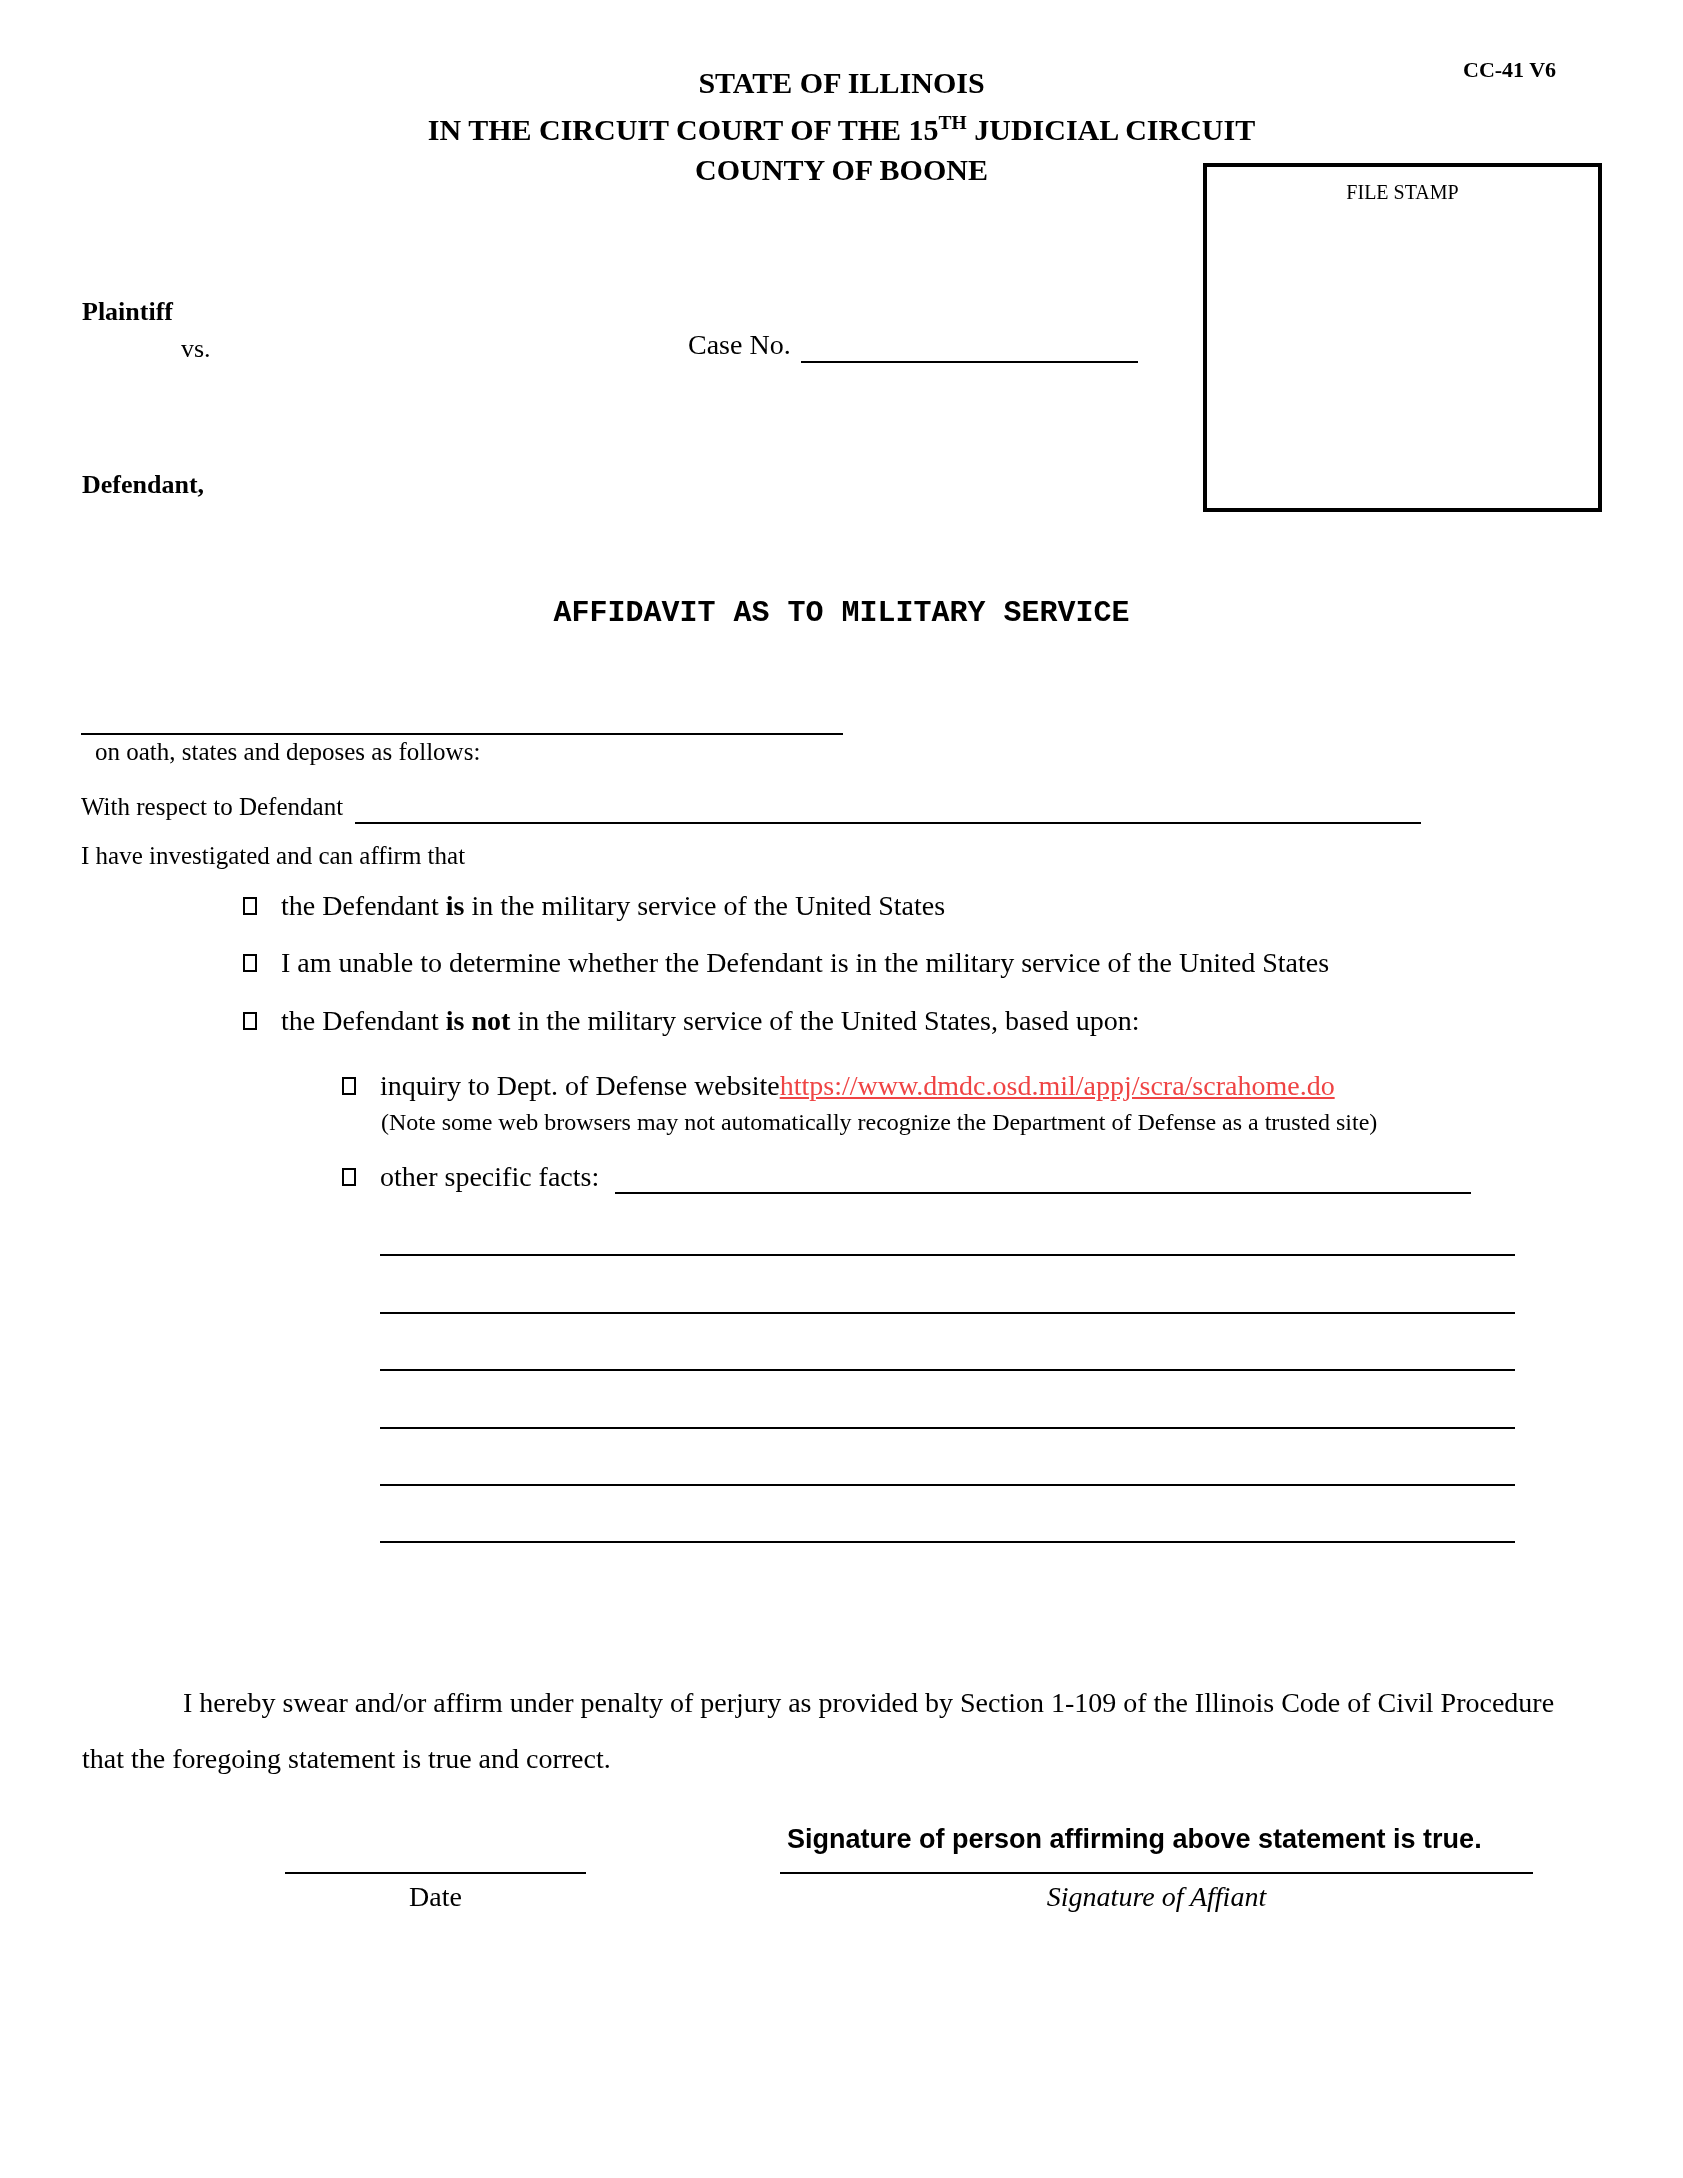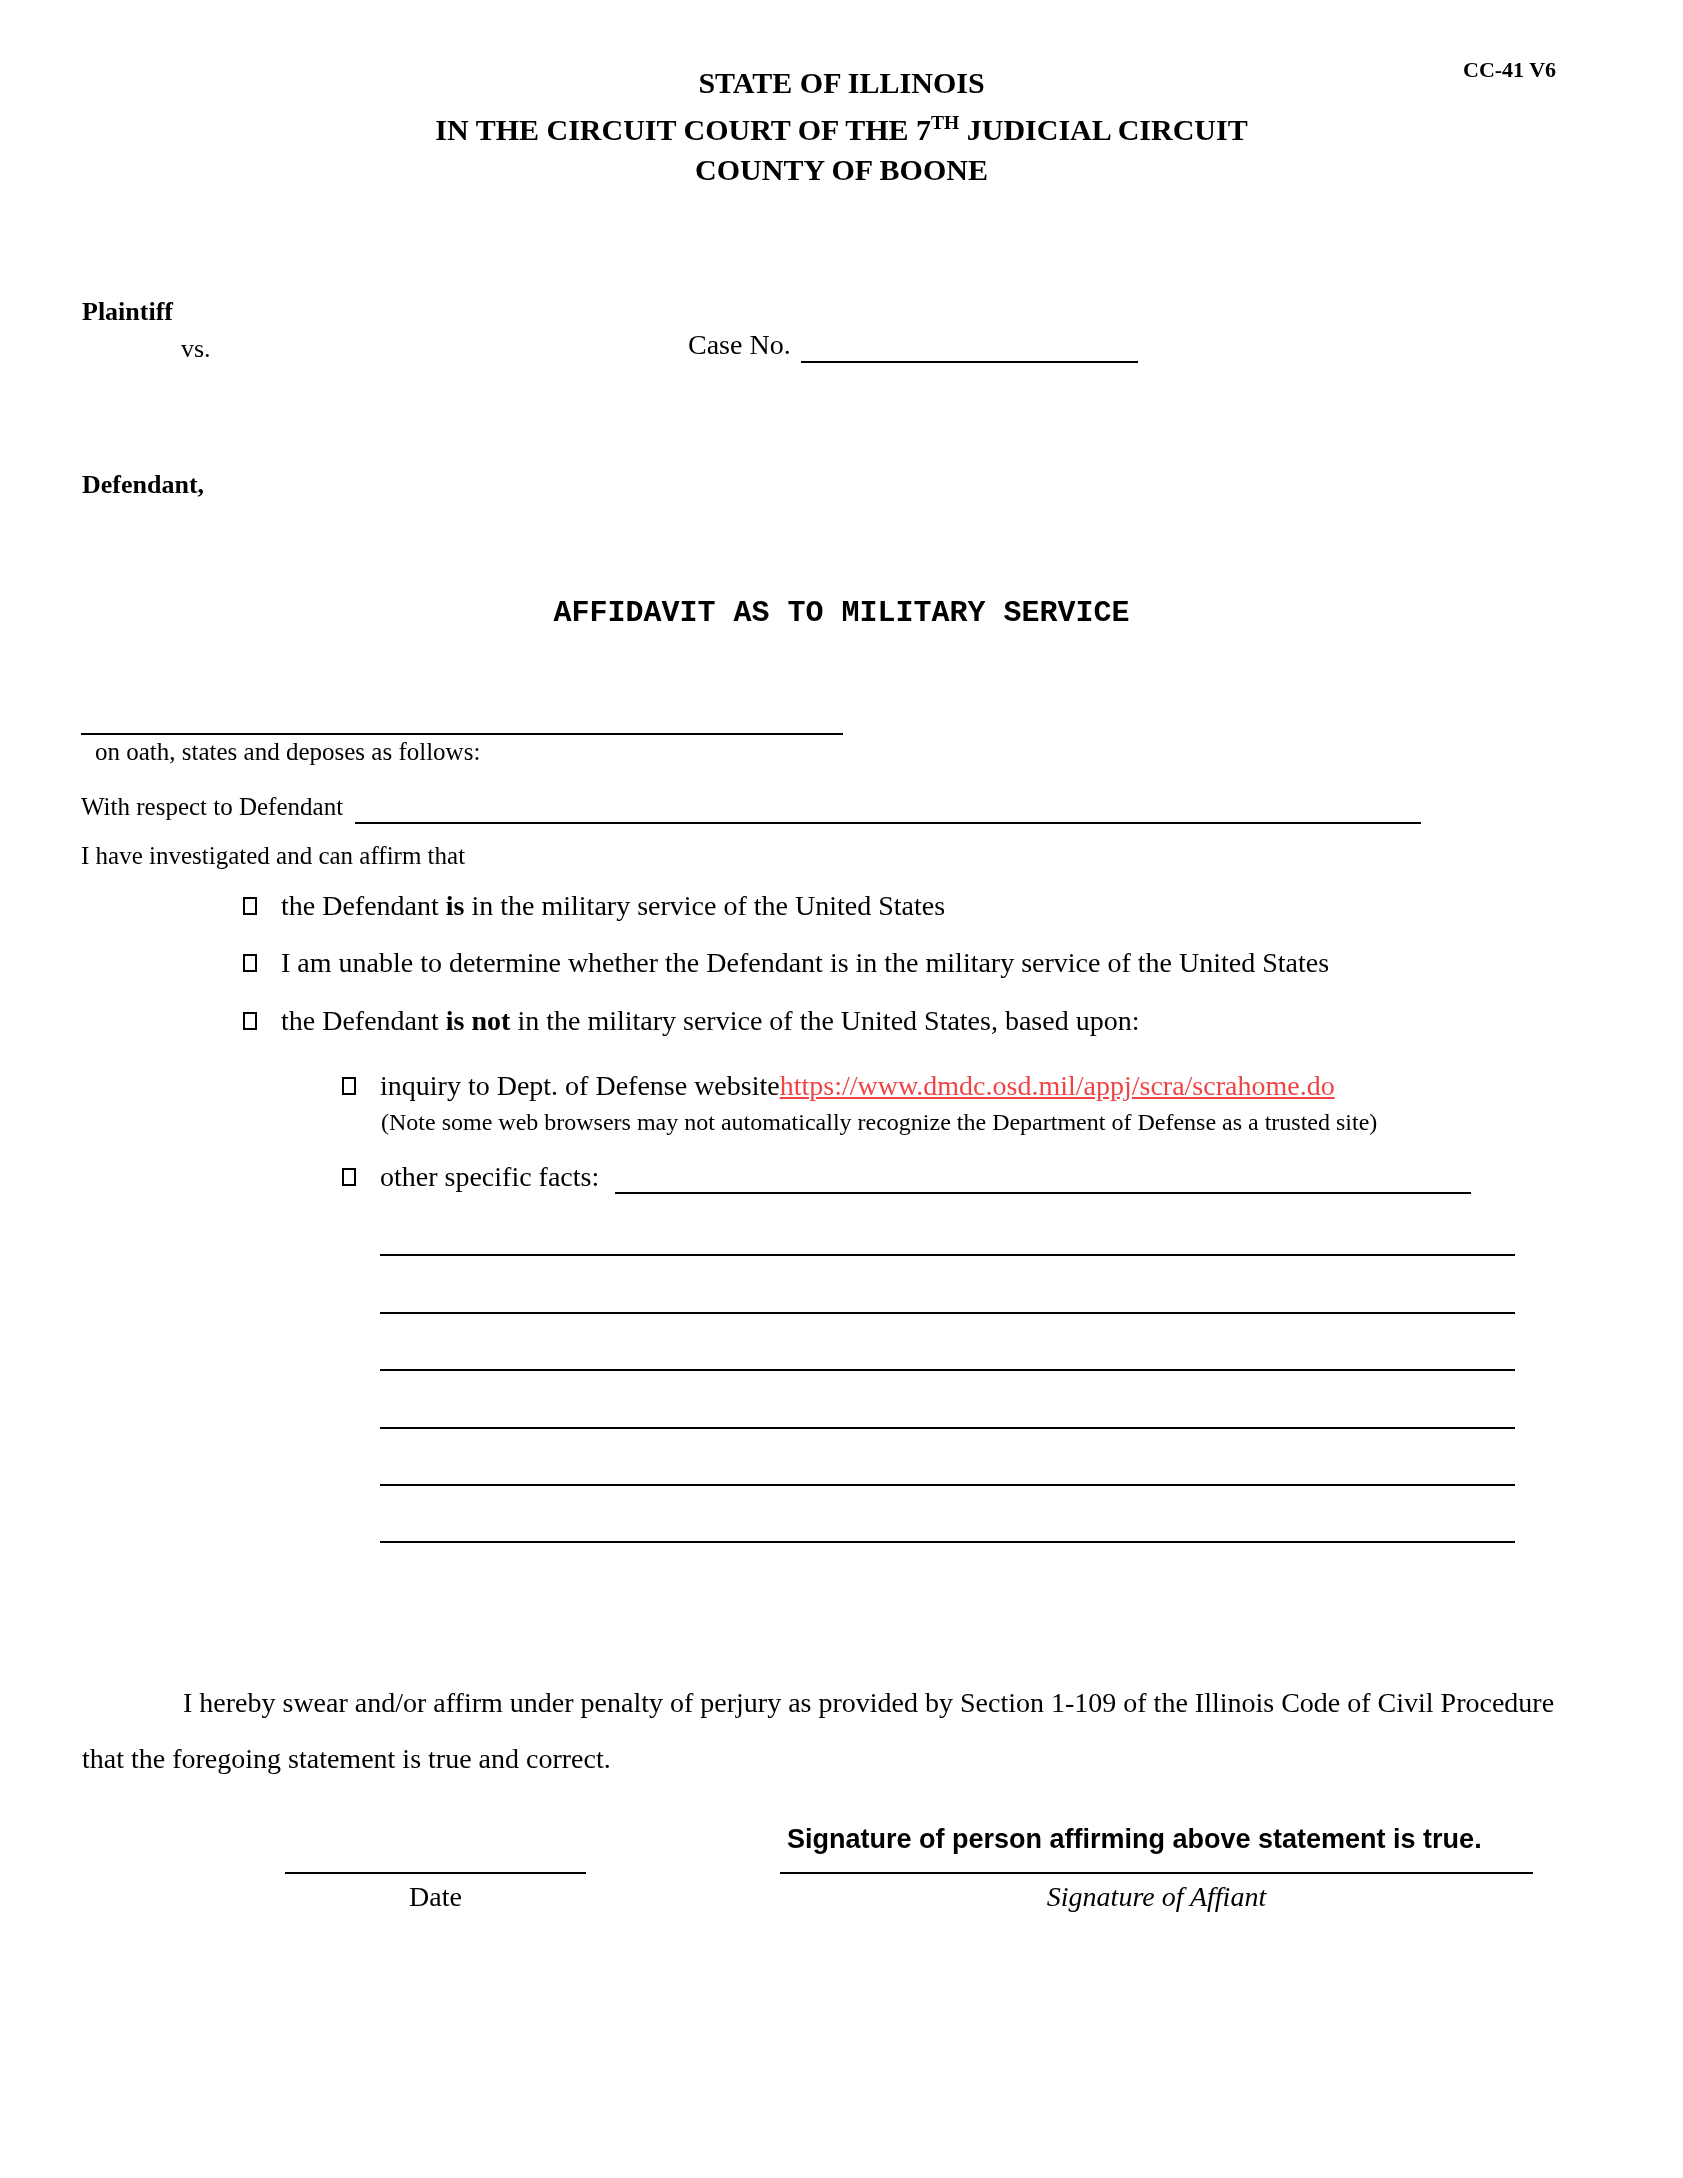--- a/index.html
+++ b/index.html
@@ -130,7 +130,7 @@
 
   <div class="header">
     <div>STATE OF ILLINOIS</div>
-    <div><span>IN THE CIRCUIT COURT OF THE 7</span><sup>TH</sup><span> JUDICIAL CIRCUIT</span></div>
+    <div><span>IN THE CIRCUIT COURT OF THE 15</span><sup>TH</sup><span> JUDICIAL CIRCUIT</span></div>
     <div>COUNTY OF BOONE</div>
   </div>
 

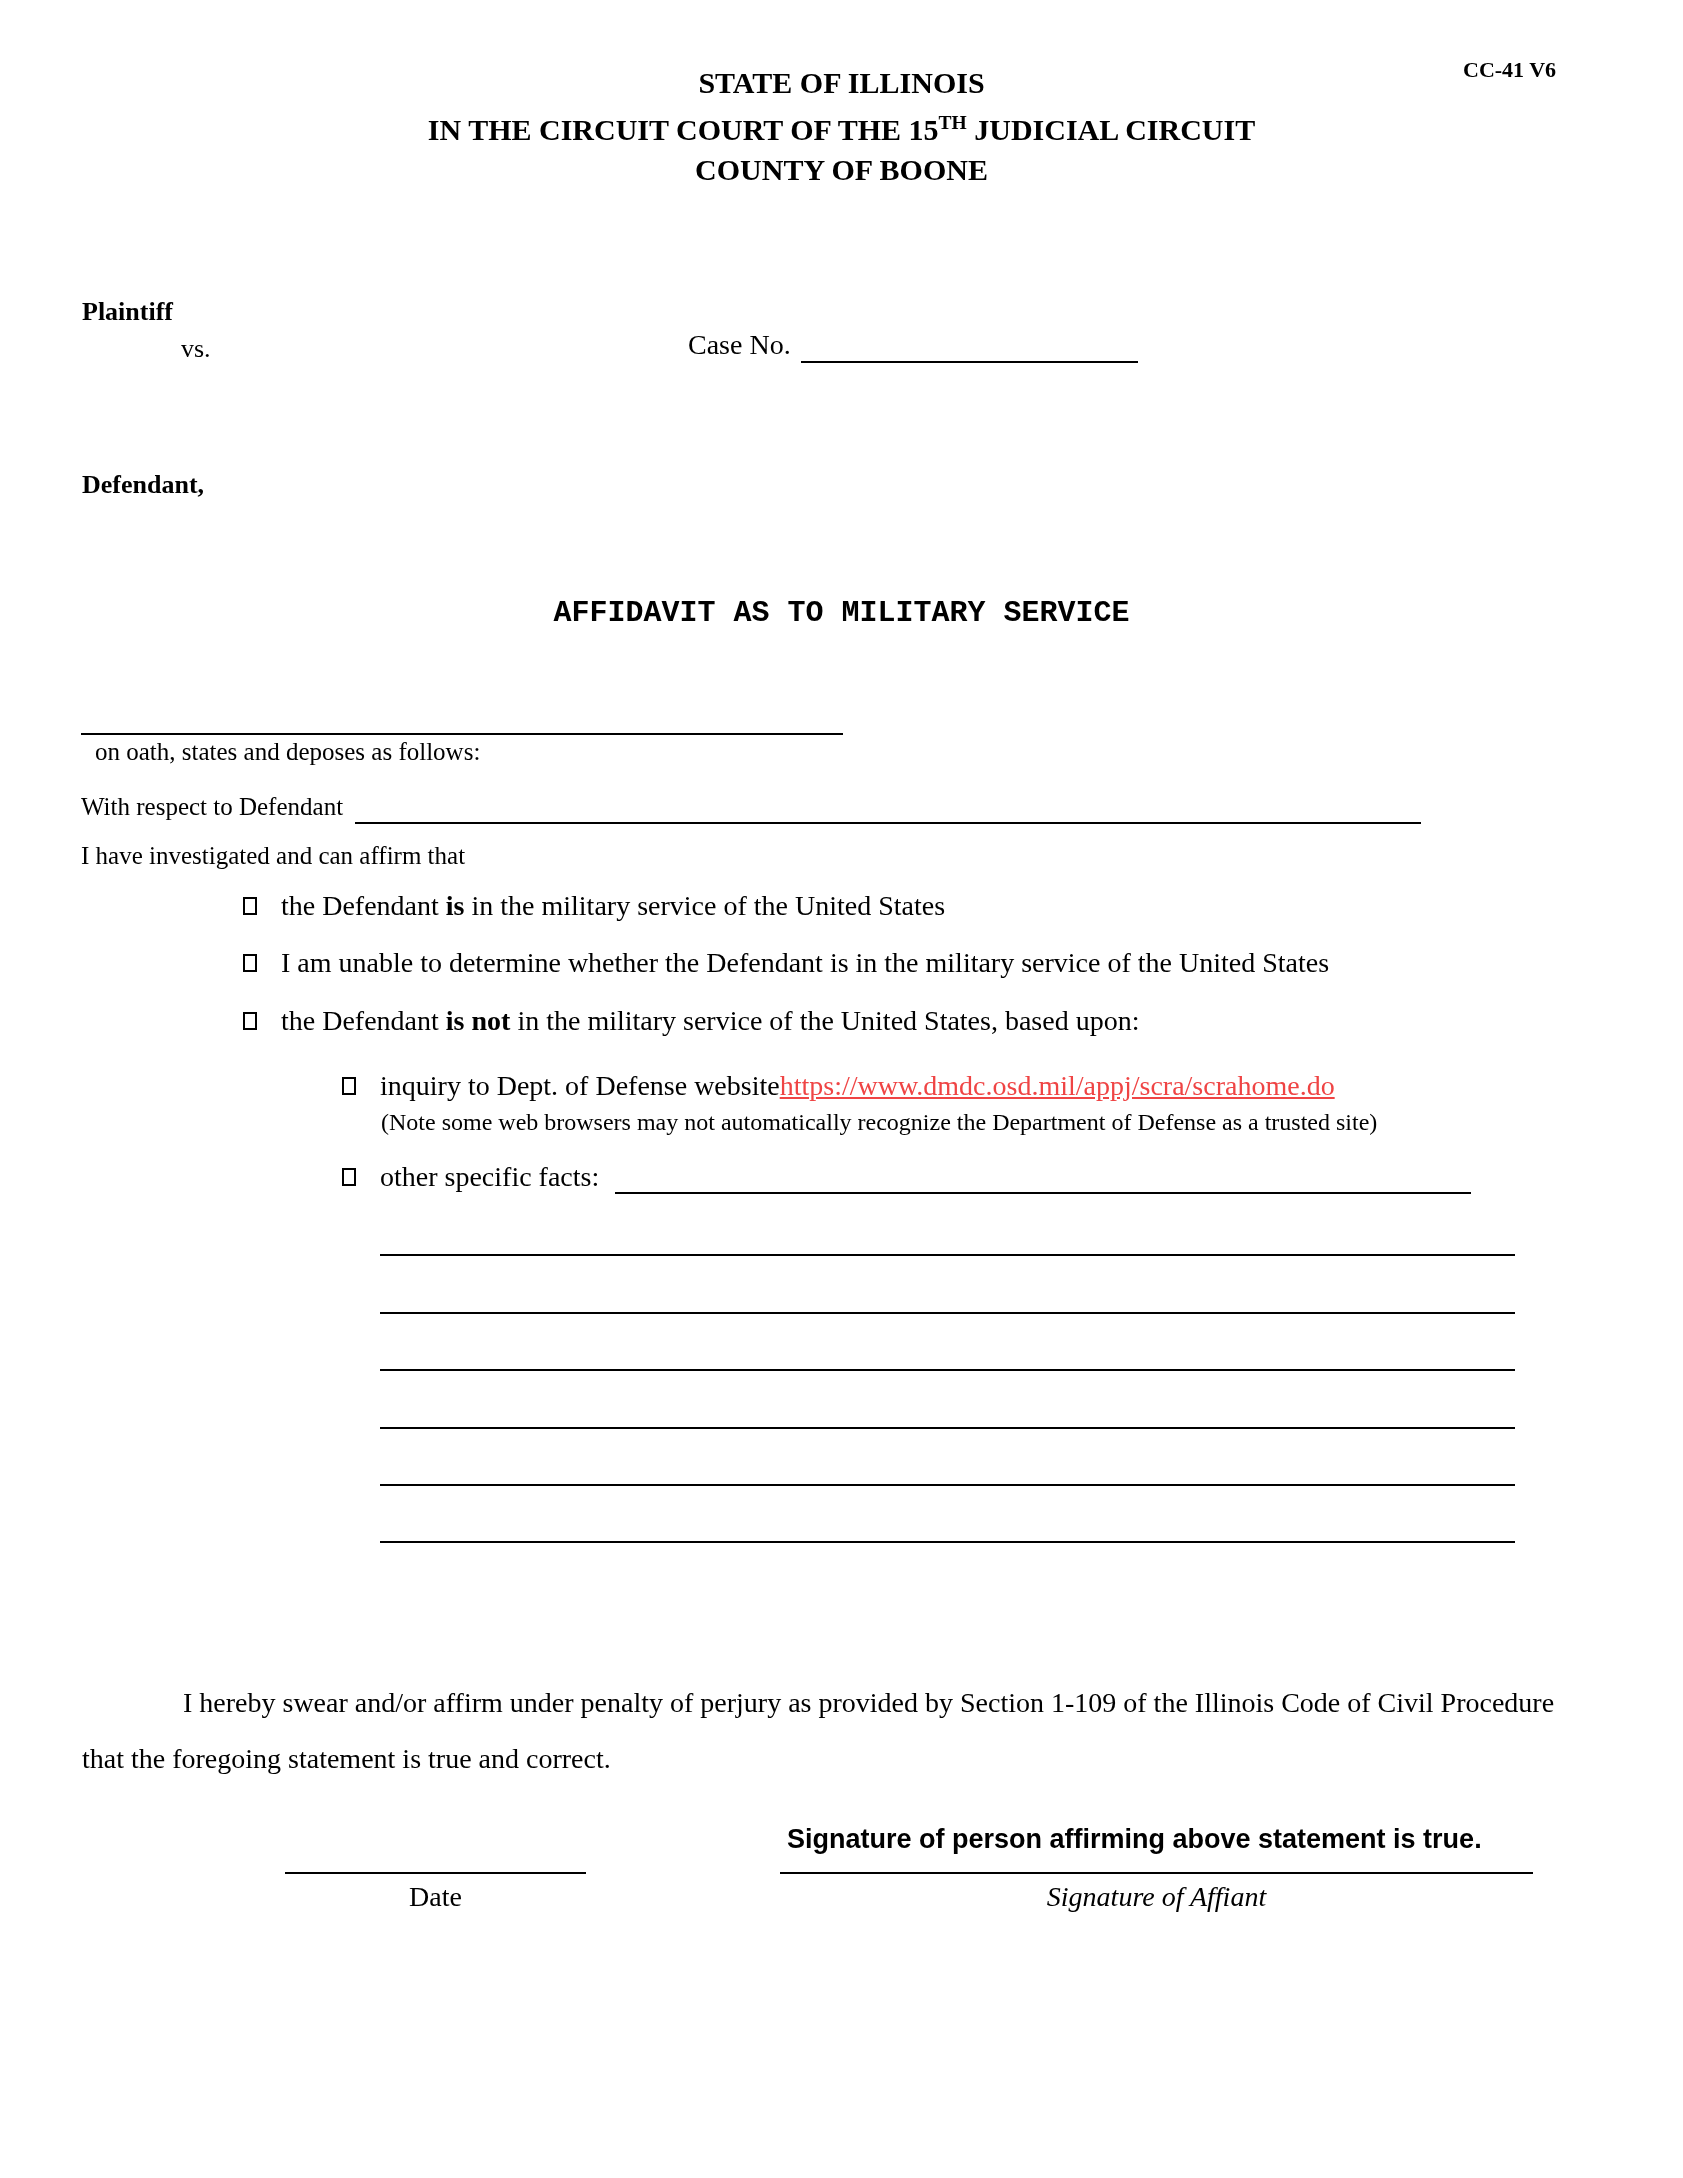--- a/index.html
+++ b/index.html
@@ -134,6 +134,9 @@
     <div>COUNTY OF BOONE</div>
   </div>
 
+  <div class="file-stamp-box">
+    <div class="file-stamp-label">FILE STAMP</div>
+  </div>
 
   <div class="plaintiff">Plaintiff</div>
   <div class="vs">vs.</div>

